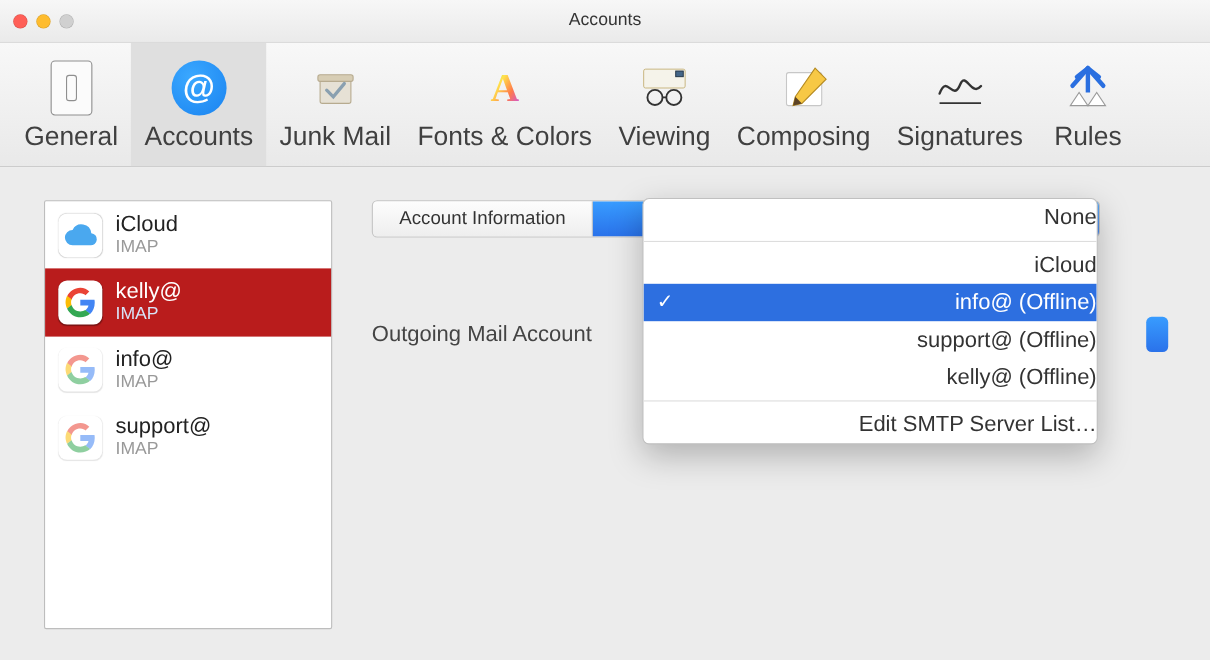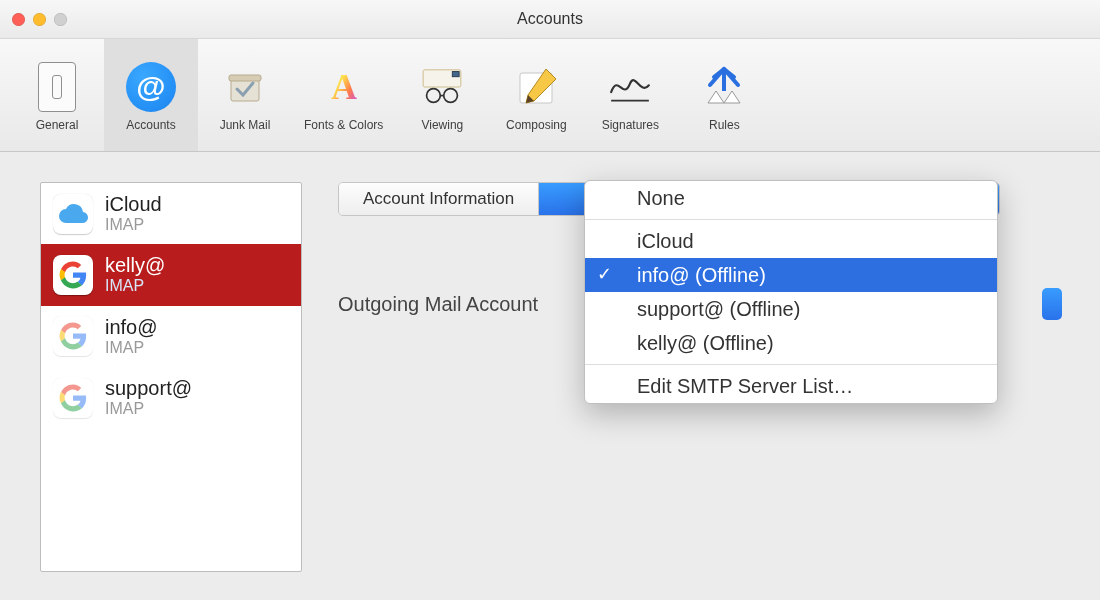--- a/index.html
+++ b/index.html
@@ -77,7 +77,7 @@
     justify-content: center;
   }
   .toolbar-item .tlabel {
-    font-size: 12px;
+    font-size: 24px;
     color: #404040;
     margin-top: 2px;
     white-space: nowrap;

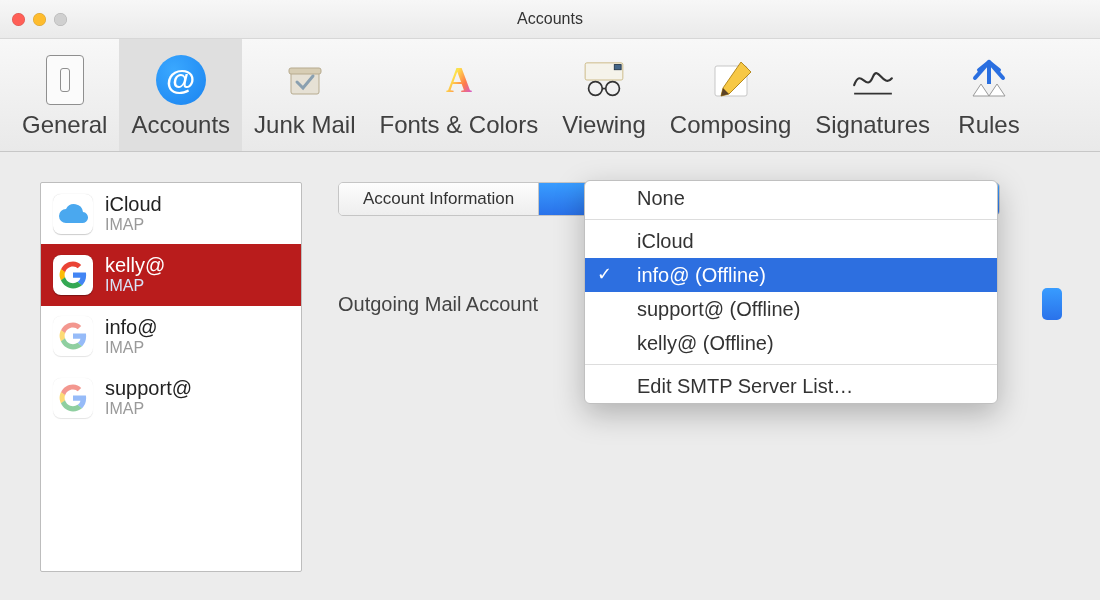--- a/index.html
+++ b/index.html
@@ -228,6 +228,7 @@
     padding-left: 52px;
     position: relative;
     cursor: default;
+    justify-content: flex-end;
   }
   .popup-menu .pm-item .check {
     position:absolute;

